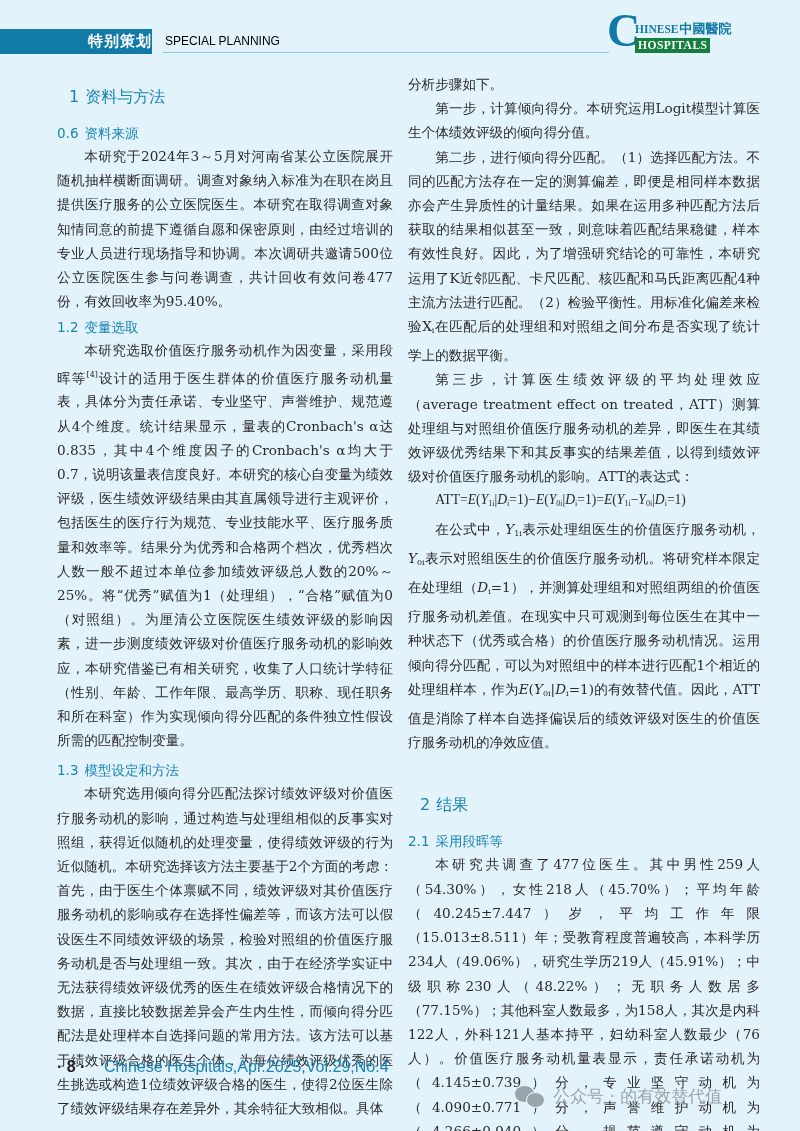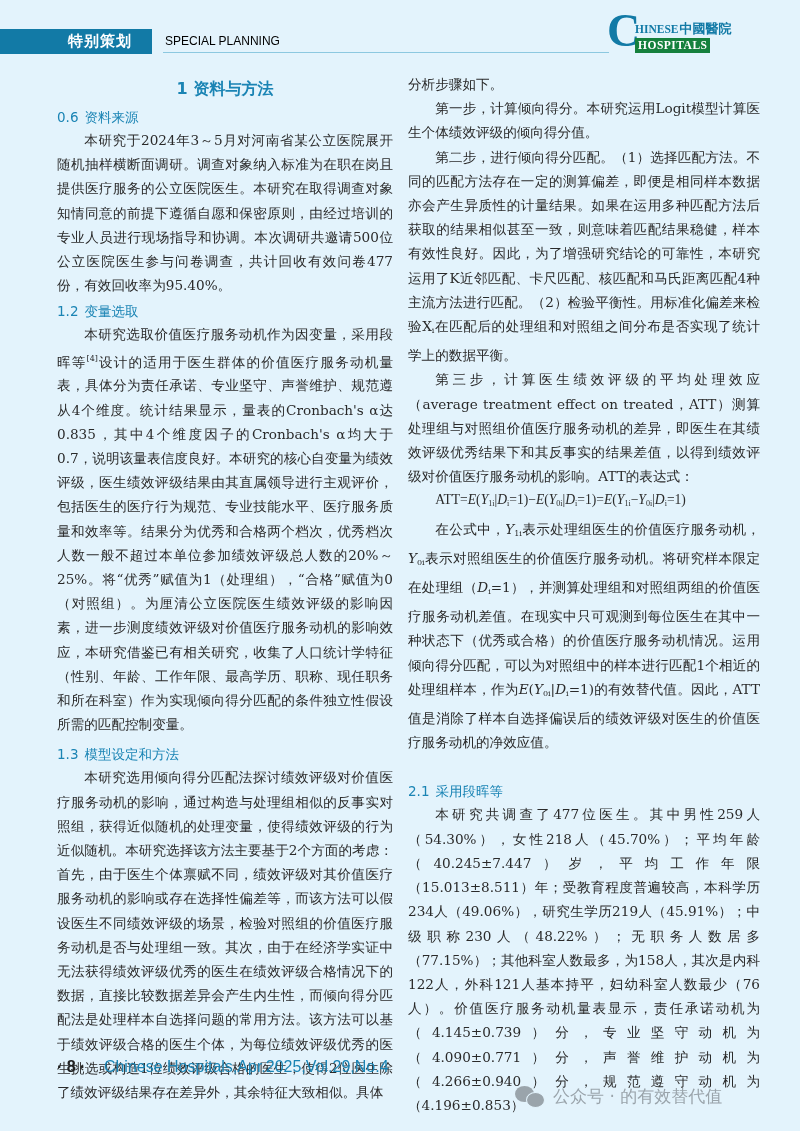--- a/index.html
+++ b/index.html
@@ -15,7 +15,7 @@
       position: absolute; left: 0; top: 29px; width: 152px; height: 25px;
       background: #127aa6; color: #fff;
       font-family: "DejaVu Serif", serif; font-weight: bold; font-size: 15px;
-      text-align: right; padding-right: 20px; box-sizing: border-box; line-height: 25px;
+      text-align: right; box-sizing: border-box; line-height: 25px;
       letter-spacing: 1px;
     }
     .header-en {

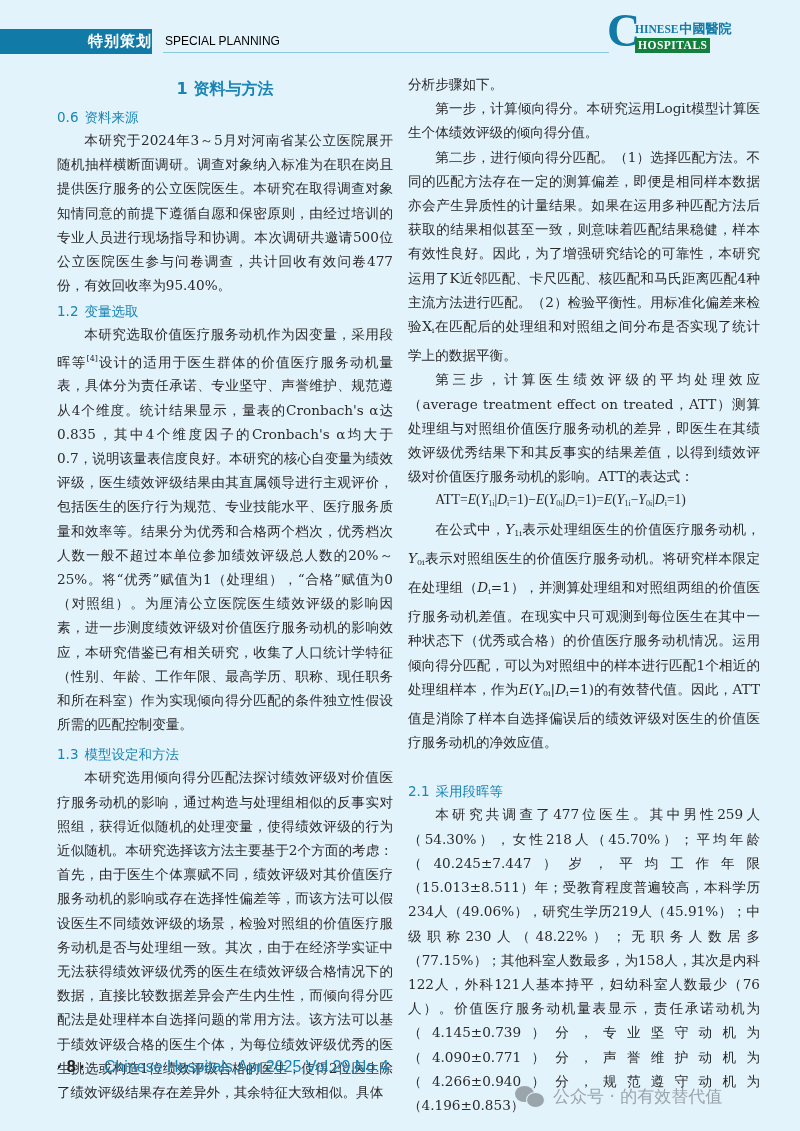--- a/index.html
+++ b/index.html
@@ -47,7 +47,7 @@
     .col-right { left: 408px; width: 352px; }
     .h1 {
       font-family: "DejaVu Sans", sans-serif; color: #1a84b4; font-size: 16px;
-      line-height: 26px; margin: 4px; font-weight: bold; text-align: center;
+      line-height: 26px; margin: 12px; font-weight: normal;
     }
     .h2 {
       font-family: "DejaVu Sans", sans-serif; color: #1a84b4; font-size: 13.5px;

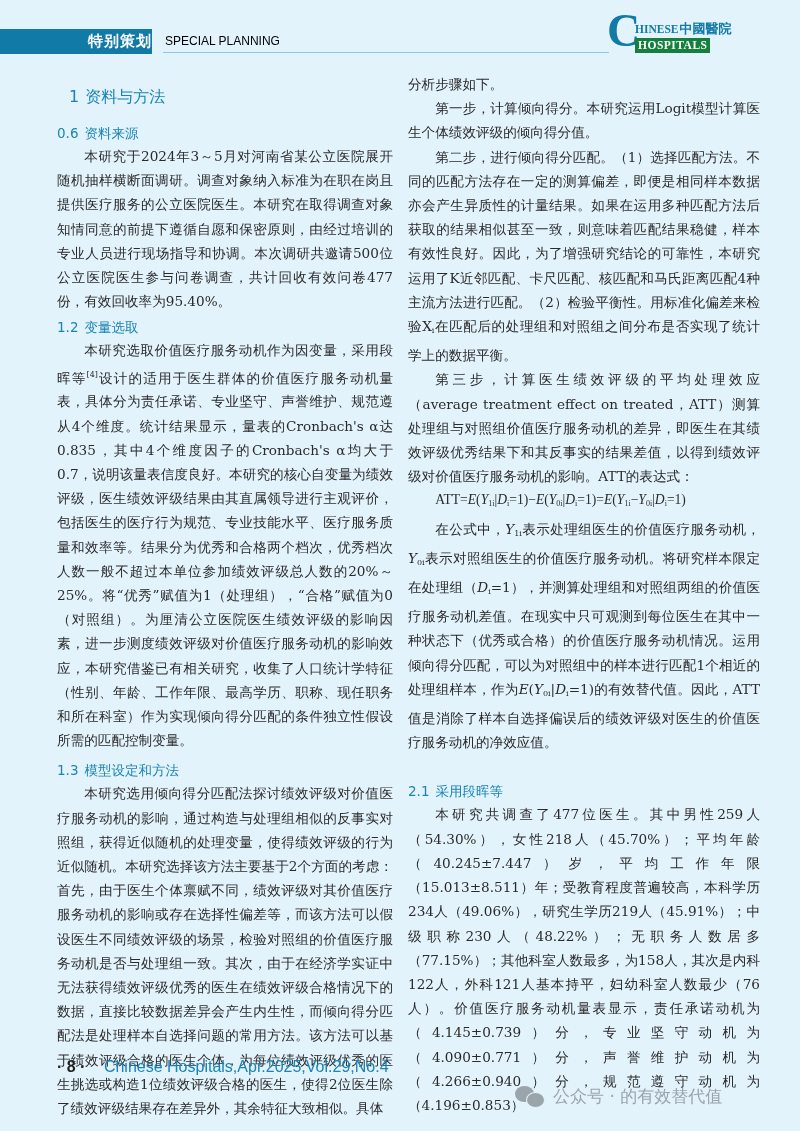--- a/index.html
+++ b/index.html
@@ -104,6 +104,7 @@
   <div class="formula"><span>ATT=</span><i>E</i><span>(</span><i>Y</i><sub>1i</sub><span>|</span><i>D</i><sub>i</sub><span>=1)−</span><i>E</i><span>(</span><i>Y</i><sub>0i</sub><span>|</span><i>D</i><sub>i</sub><span>=1)=</span><i>E</i><span>(</span><i>Y</i><sub>1i</sub><span>−</span><i>Y</i><sub>0i</sub><span>|</span><i>D</i><sub>i</sub><span>=1)</span></div>
   <p class="indent"><span>在公式中，</span><i>Y</i><sub>1i</sub><span>表示处理组医生的价值医疗服务动机，</span><i>Y</i><sub>0i</sub><span>表示对照组医生的价值医疗服务动机。将研究样本限定在处理组（</span><i>D</i><sub>i</sub><span>=1），并测算处理组和对照组两组的价值医疗服务动机差值。在现实中只可观测到每位医生在其中一种状态下（优秀或合格）的价值医疗服务动机情况。运用倾向得分匹配，可以为对照组中的样本进行匹配1个相近的处理组样本，作为</span><i>E</i><span>(</span><i>Y</i><sub>0i</sub><span>|</span><i>D</i><sub>i</sub><span>=1)</span><span>的有效替代值。因此，ATT值是消除了样本自选择偏误后的绩效评级对医生的价值医疗服务动机的净效应值。</span></p>
   <div class="spacer-lg"></div>
+  <div class="h1"><span class="num">2</span><span>结果</span></div>
   <div class="h2"><span class="num">2.1</span><span>采用段晖等</span></div>
   <p class="indent">本研究共调查了477位医生。其中男性259人（54.30%），女性218人（45.70%）；平均年龄（40.245±7.447）岁，平均工作年限（15.013±8.511）年；受教育程度普遍较高，本科学历234人（49.06%），研究生学历219人（45.91%）；中级职称230人（48.22%）；无职务人数居多（77.15%）；其他科室人数最多，为158人，其次是内科122人，外科121人基本持平，妇幼科室人数最少（76人）。价值医疗服务动机量表显示，责任承诺动机为（4.145±0.739）分，专业坚守动机为（4.090±0.771）分，声誉维护动机为（4.266±0.940）分，规范遵守动机为（4.196±0.853）</p>
 </div>

